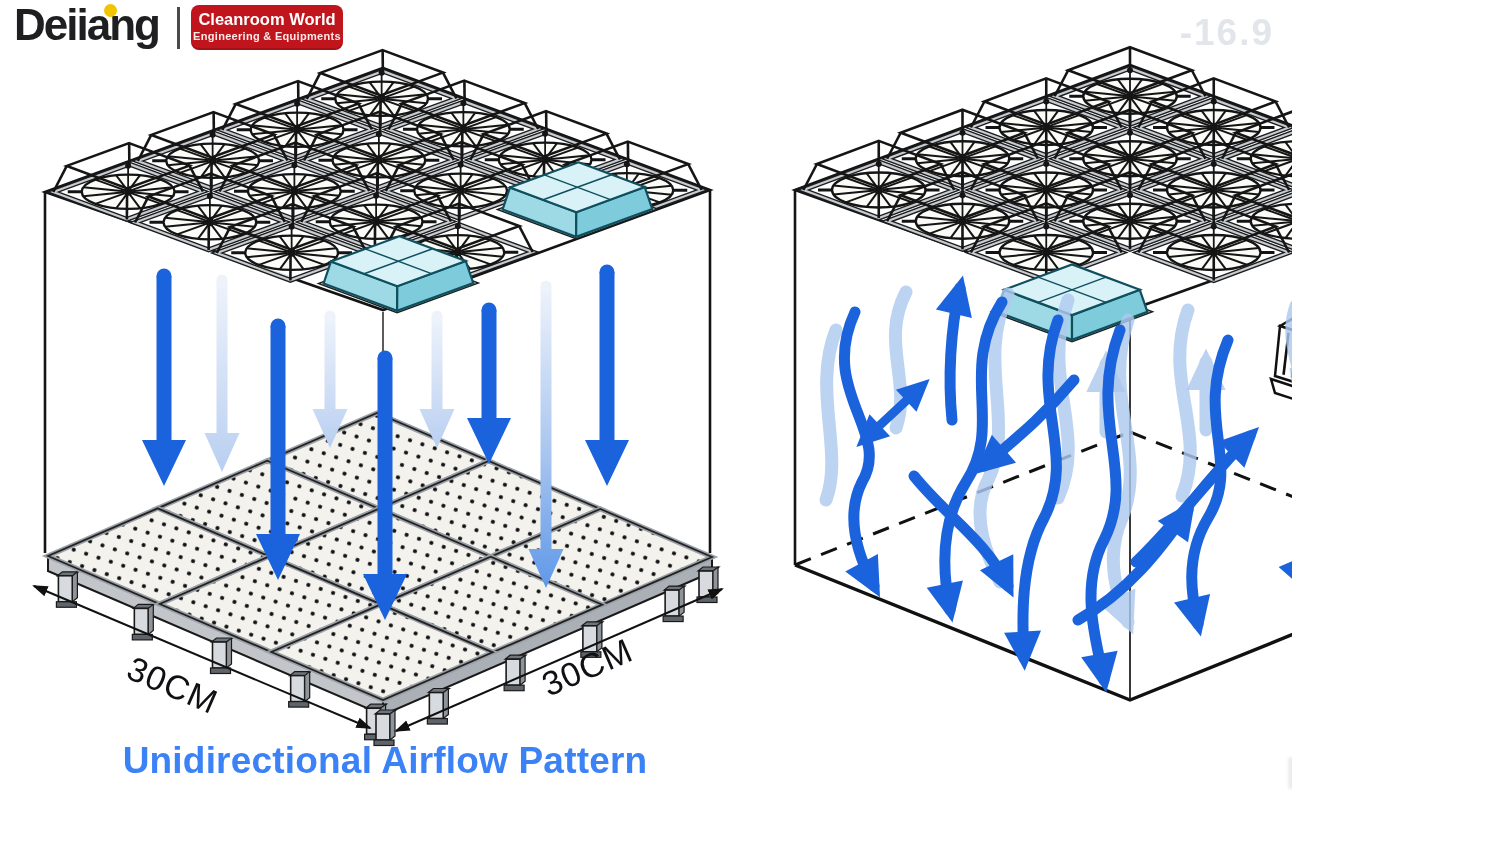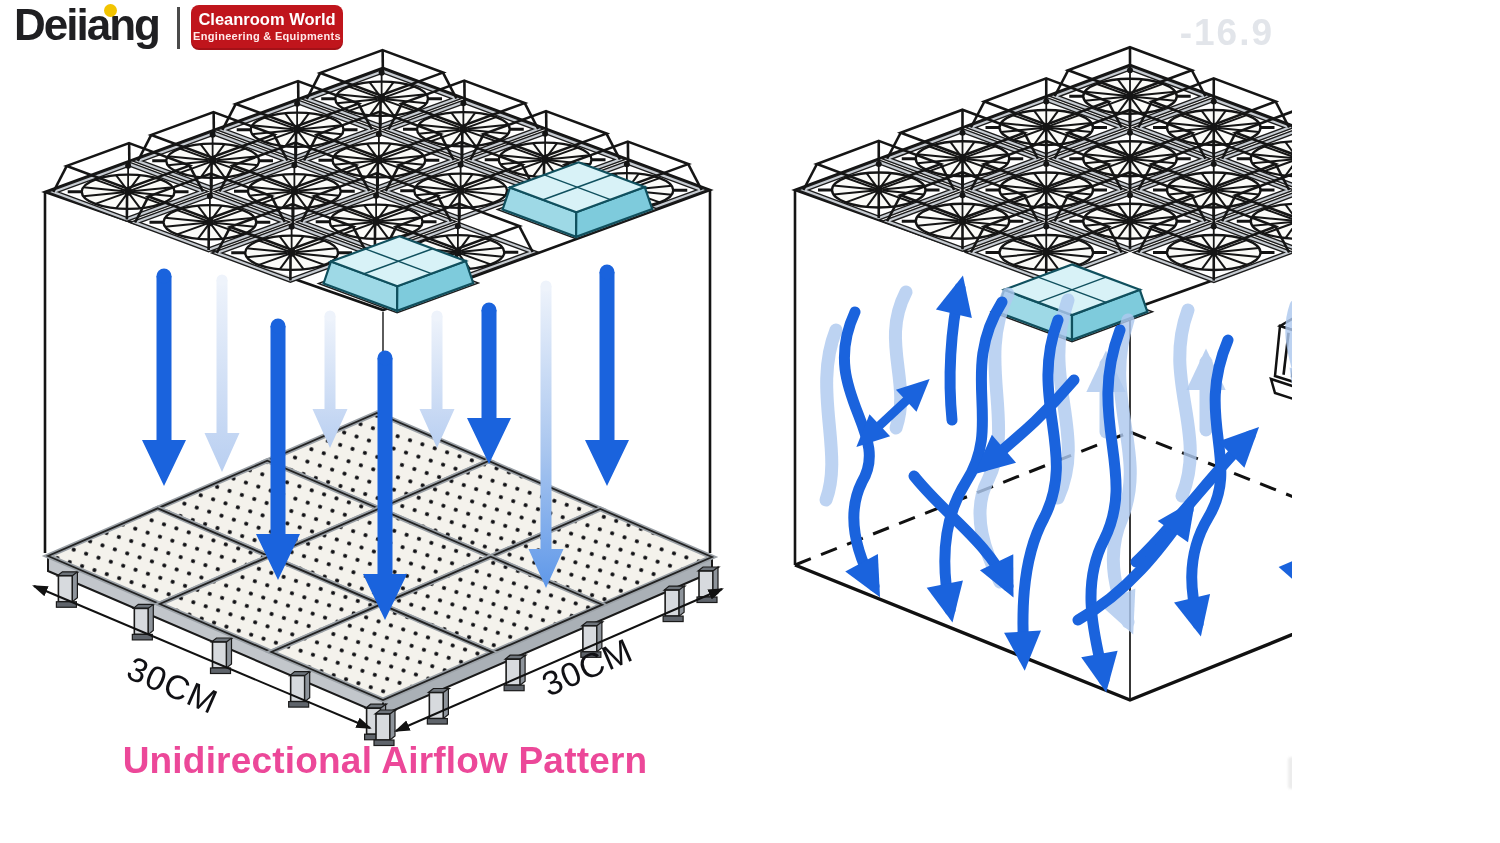--- a/index.html
+++ b/index.html
@@ -17,7 +17,7 @@
   .badge-l2{font-size:11px;font-weight:700;margin-top:1px;color:#ffe9e9;letter-spacing:.3px;}
   .wm{position:absolute;right:18px;top:12px;font-size:37px;font-weight:800;color:#e2e5ea;
       letter-spacing:2px;}
-  .caption{position:absolute;font-weight:700;font-size:37px;color:#ec4899;text-align:center;
+  .caption{position:absolute;font-weight:700;font-size:37px;color:#3b82f6;text-align:center;
       letter-spacing:.2px;}
   .cap-left{left:60px;top:740px;width:650px;}
   .cap-right{left:880px;top:743px;width:520px;}

